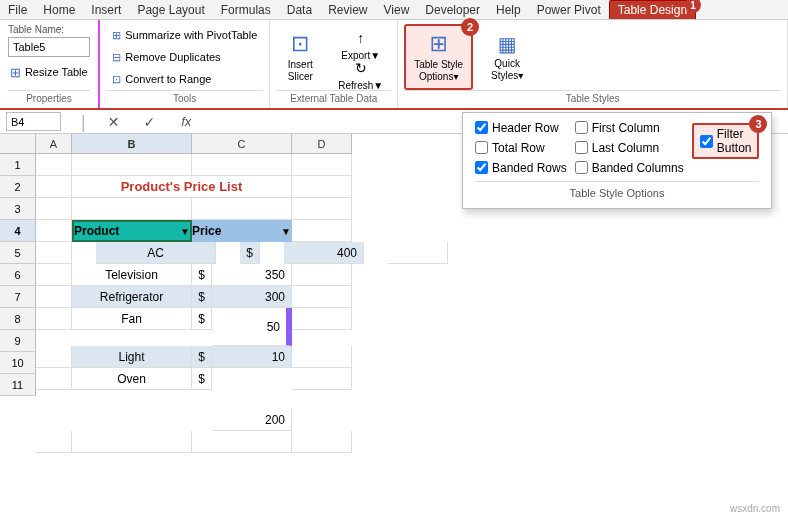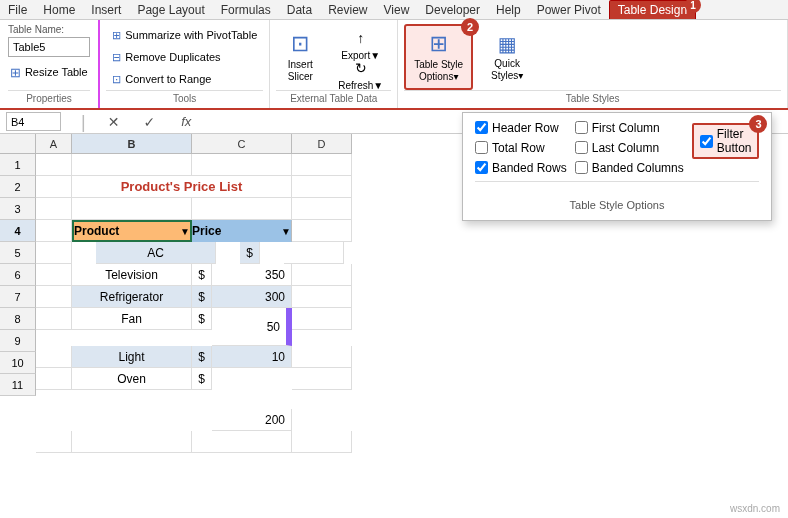--- a/index.html
+++ b/index.html
@@ -149,7 +149,7 @@
       </div>
     </div>
   </div>
-  <div style="border-top:1px solid #ddd; margin-top:6px; padding-top:16px; text-align:center;">
+  <div style="border-top:1px solid #ddd; margin-top:6px; padding-top:4px; text-align:center;">
     <span style="font-size:11px; color:#555;">Table Style Options</span>
   </div>
 </div>

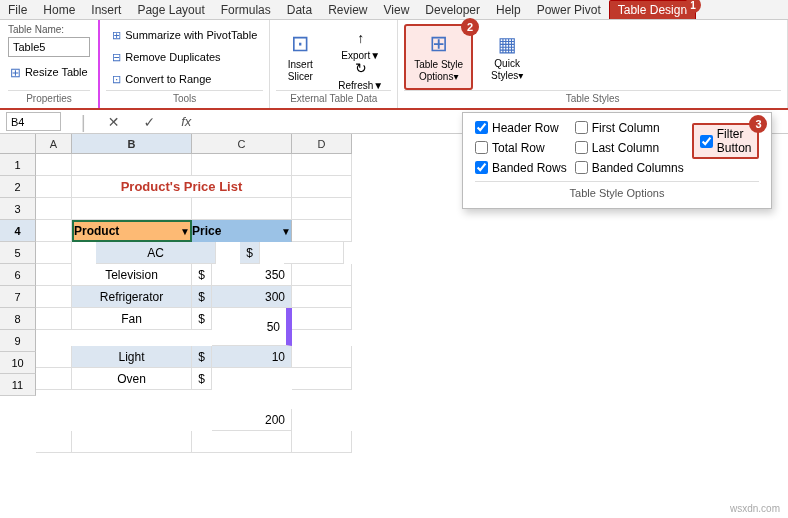--- a/index.html
+++ b/index.html
@@ -213,7 +213,7 @@
 
       <div style="display:flex;">
         <div style="width:36px; height:22px; border-right:1px solid #ddd; border-bottom:1px solid #ddd;"></div>
-        <div style="width:120px; height:22px; background:#fdba74; border:2px solid #217346; display:flex; align-items:center; justify-content:center; font-weight:bold; font-size:12px;">
+        <div style="width:120px; height:22px; background:#14b8a6; border:2px solid #217346; display:flex; align-items:center; justify-content:center; font-weight:bold; font-size:12px;">
           <span>Product</span>
           <span style="margin-left:auto; font-size:10px; cursor:pointer;">▼</span>
         </div>

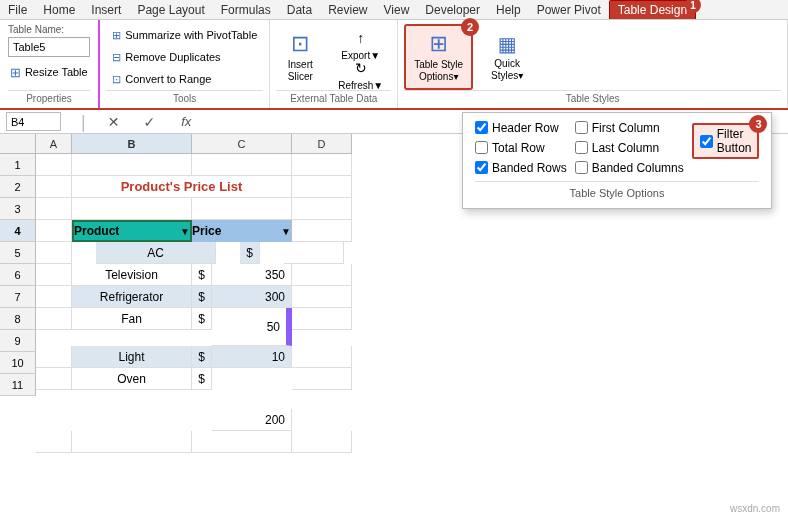--- a/index.html
+++ b/index.html
@@ -228,6 +228,7 @@
         <div style="width:36px; height:22px; border-right:1px solid #ddd; border-bottom:1px solid #ddd;"></div>
         <div style="width:120px; height:22px; background:#dce6f1; border-right:1px solid #ddd; border-bottom:1px solid #ddd; display:flex; align-items:center; justify-content:center; font-size:12px;">AC</div>
         <div style="width:20px; height:22px; background:#dce6f1; border-right:1px solid #ddd; border-bottom:1px solid #ddd; display:flex; align-items:center; justify-content:center; font-size:12px;">$</div>
+        <div style="width:80px; height:22px; background:#dce6f1; border-right:1px solid #ddd; border-bottom:1px solid #ddd; display:flex; align-items:center; justify-content:flex-end; padding-right:6px; font-size:12px;">400</div>
         <div style="width:60px; height:22px; border-right:1px solid #ddd; border-bottom:1px solid #ddd;"></div>
       </div>
 

